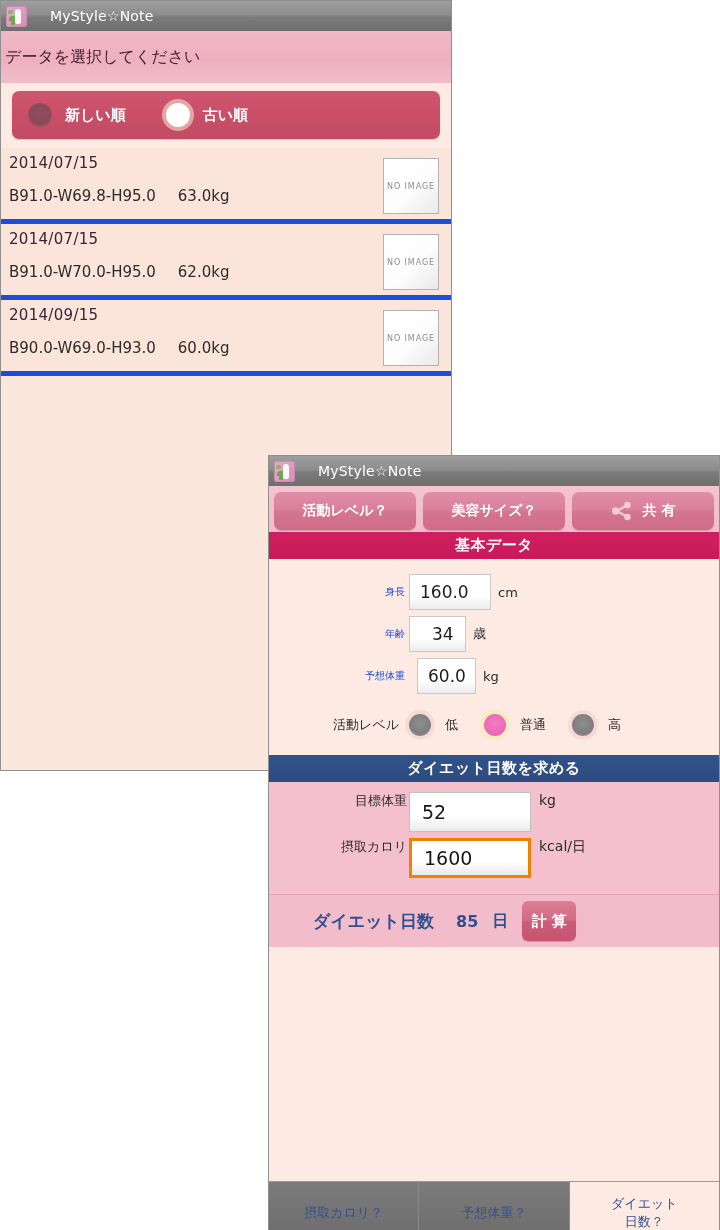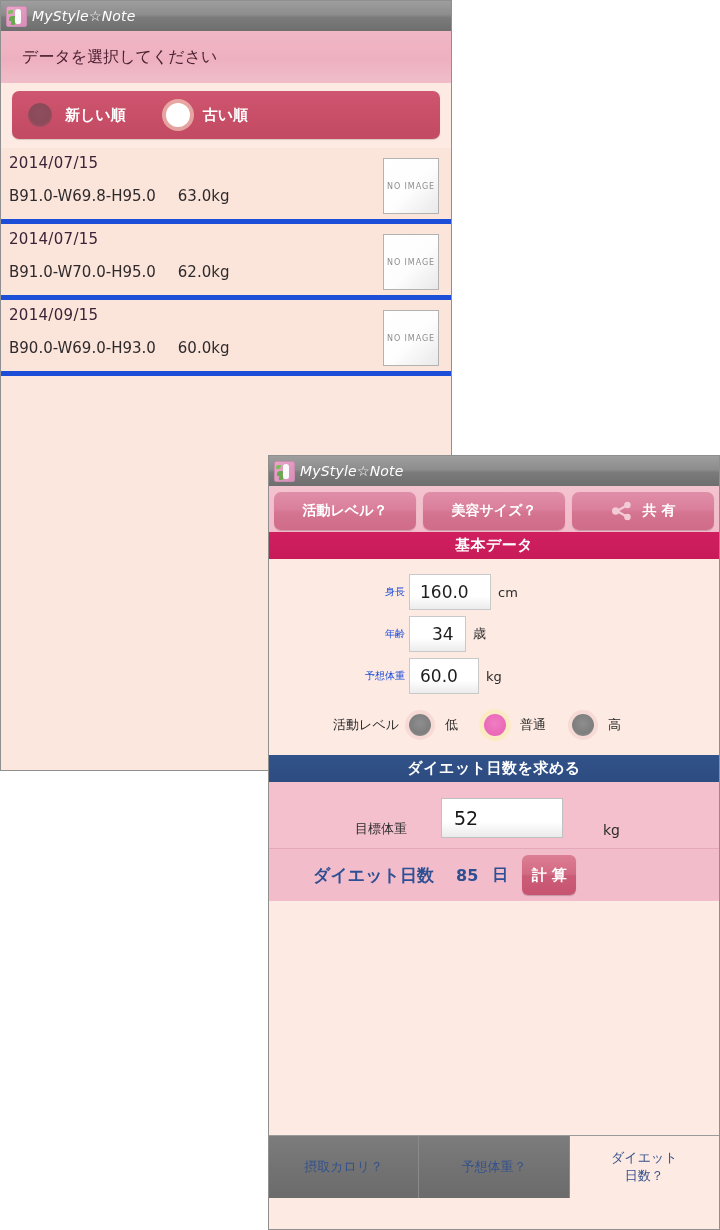--- a/index.html
+++ b/index.html
@@ -24,7 +24,7 @@
   .app-icon .leaf1{position:absolute;left:2px;top:9px;width:6px;height:5px;background:#6aa84f;border-radius:60% 10% 60% 10%;}
   .app-icon .leaf2{position:absolute;left:4px;top:13px;width:5px;height:5px;background:#6aa84f;border-radius:60% 10% 60% 10%;}
   .app-icon .leaf3{position:absolute;left:1px;top:3px;width:5px;height:4px;background:#7fbb5e;border-radius:60% 10% 60% 10%;}
-  .title-text{color:#ffffff;font-size:14px;margin-left:5px;letter-spacing:.2px;font-style:italic;}
+  .title-text{color:#ffffff;font-size:14px;margin-left:23px;letter-spacing:.2px;}
 
   
   #win1{left:0;top:0;width:452px;height:771px;background:#fbe7de;}

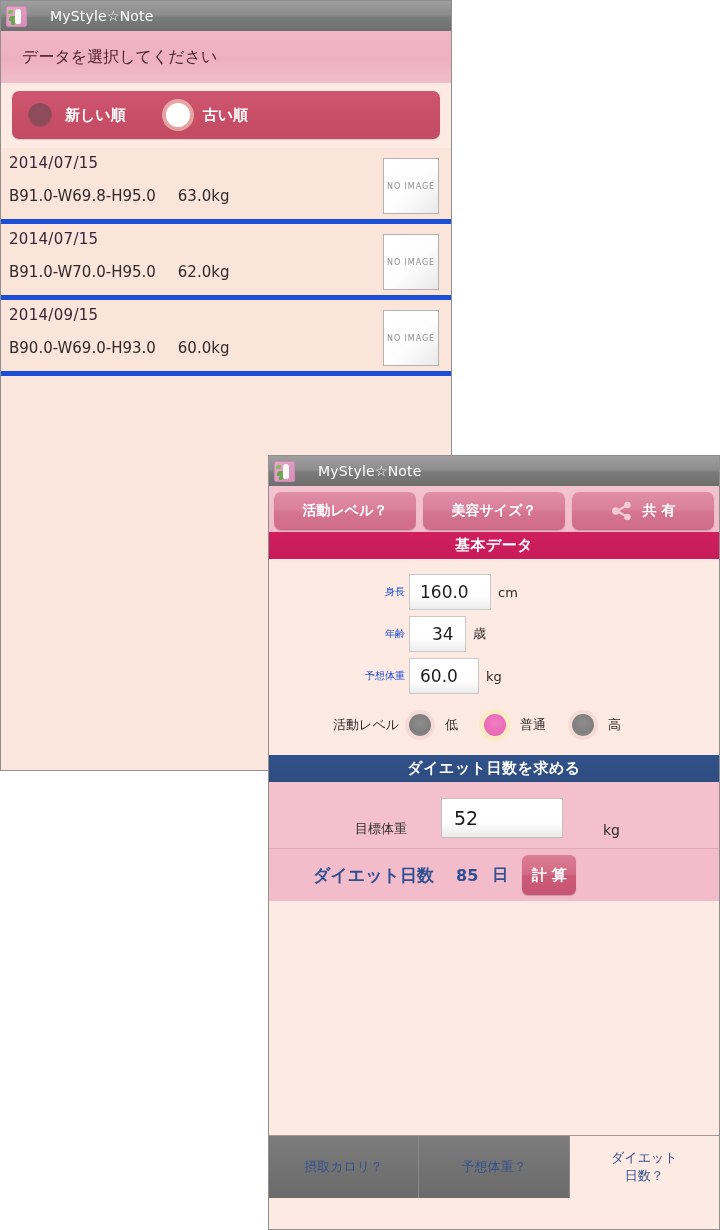--- a/index.html
+++ b/index.html
@@ -29,7 +29,7 @@
   
   #win1{left:0;top:0;width:452px;height:771px;background:#fbe7de;}
   .w1-prompt{
-    height:52px;display:flex;align-items:center;padding-left:21px;box-sizing:border-box;
+    height:52px;display:flex;align-items:center;padding-left:4px;box-sizing:border-box;
     background:linear-gradient(to bottom,#f0b7c5 0%,#eeb0c0 55%,#f0bdc9 100%);
     color:#4a2030;font-size:16px;
   }

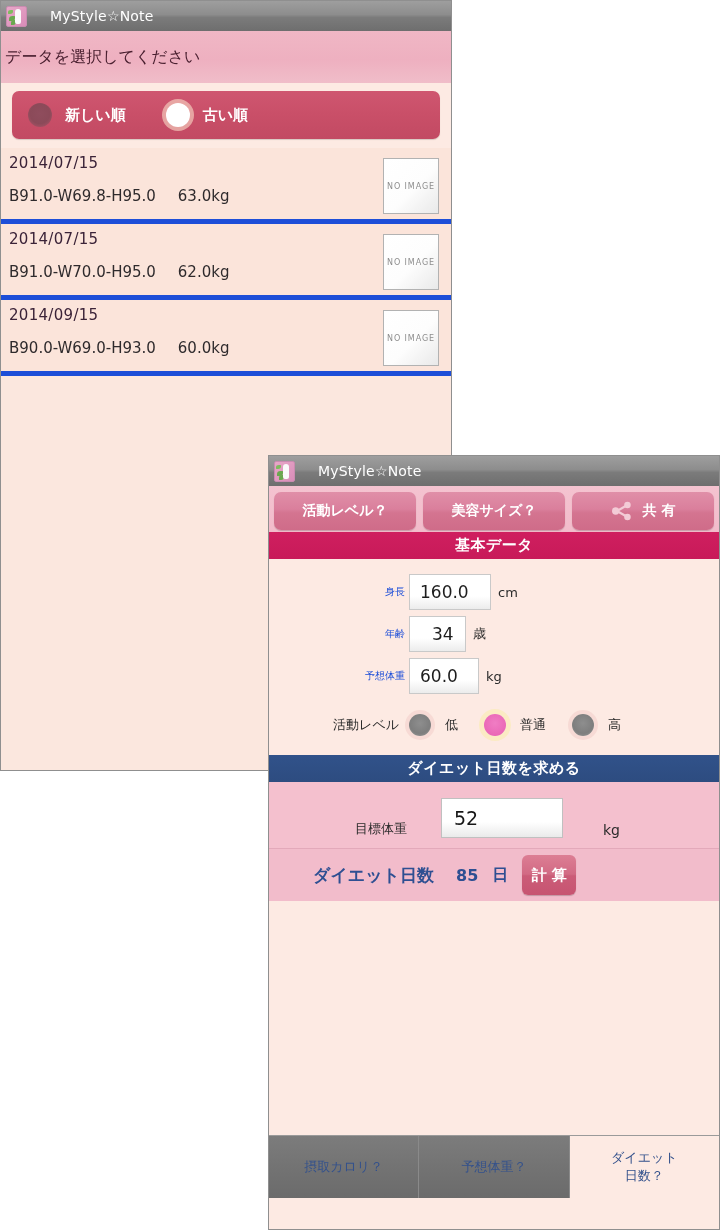--- a/index.html
+++ b/index.html
@@ -92,7 +92,7 @@
   }
   .finput.w-h{width:82px;}
   .finput.w-a{width:57px;padding-left:22px;}
-  .finput.w-w{width:70px;}
+  .finput.w-w{width:59px;margin-left:8px;}
   .funit{font-size:13px;color:#2b2b2b;margin-left:7px;}
 
   .lvlrow{display:flex;align-items:center;height:40px;margin-top:8px;}

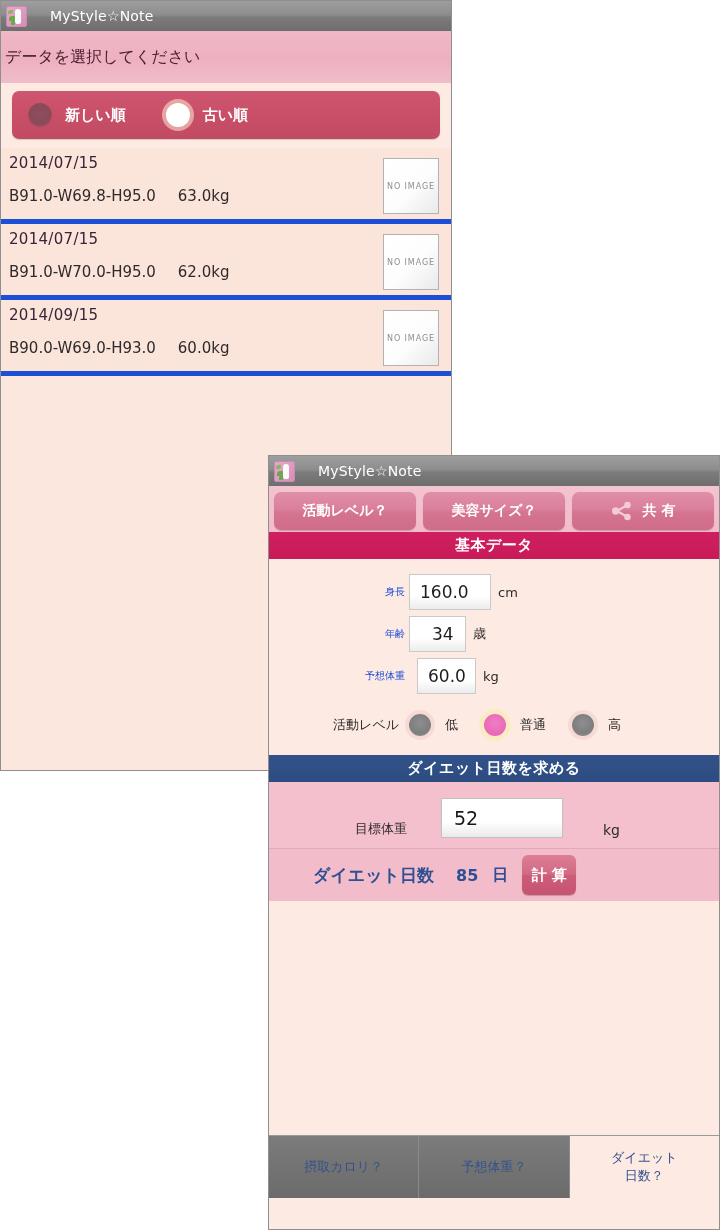--- a/index.html
+++ b/index.html
@@ -103,7 +103,7 @@
   .lvl-text{font-size:13px;color:#2b2b2b;margin:0 26px 0 14px;}
 
   .panel2{background:#f4c0ce;padding:10px 0 10px 0;}
-  .frow2{display:flex;align-items:flex-end;height:46px;gap:32px;}
+  .frow2{display:flex;align-items:flex-start;height:46px;}
   .flabel2{width:140px;text-align:right;font-size:13px;color:#2b2b2b;padding-right:2px;box-sizing:border-box;}
   .finput2{
     height:40px;width:122px;box-sizing:border-box;border:1px solid #c0c0c0;

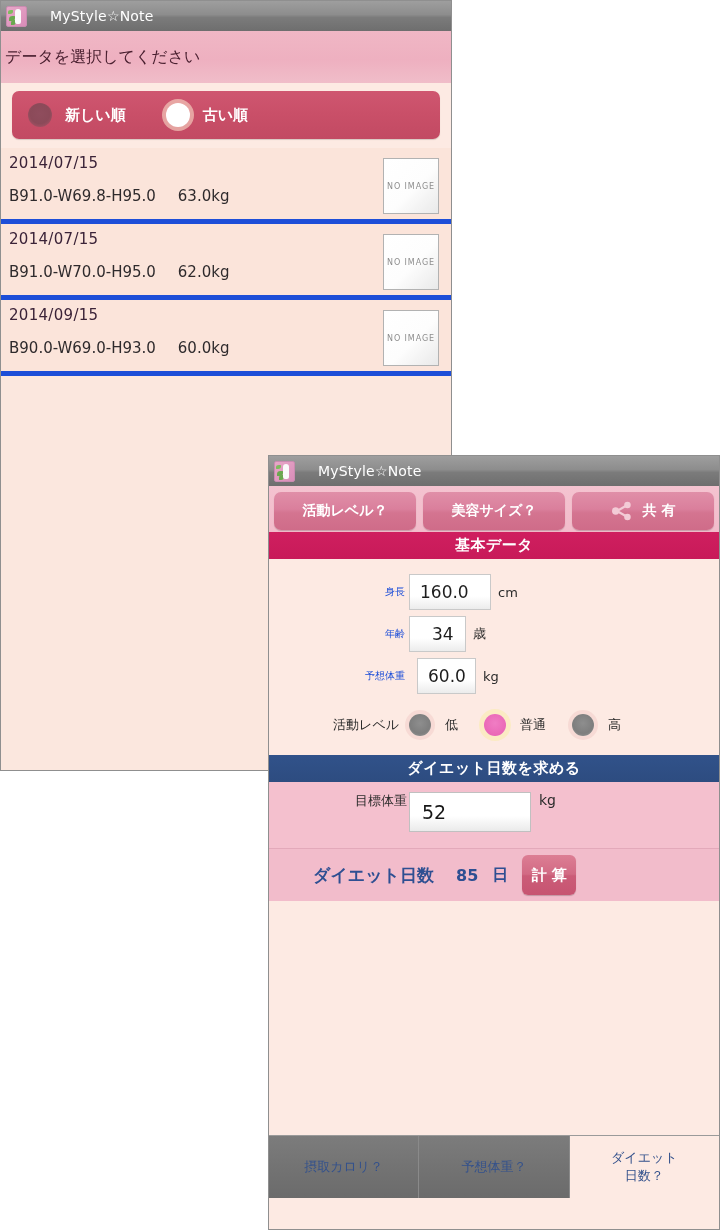--- a/index.html
+++ b/index.html
@@ -261,6 +261,11 @@
       <div class="finput2">52</div>
       <div class="funit2">kg</div>
     </div>
+    <div class="frow2">
+      <div class="flabel2">摂取カロリ</div>
+      <div class="finput2 focused">1600</div>
+      <div class="funit2">kcal/日</div>
+    </div>
   </div>
 
   <div class="resultbar">

